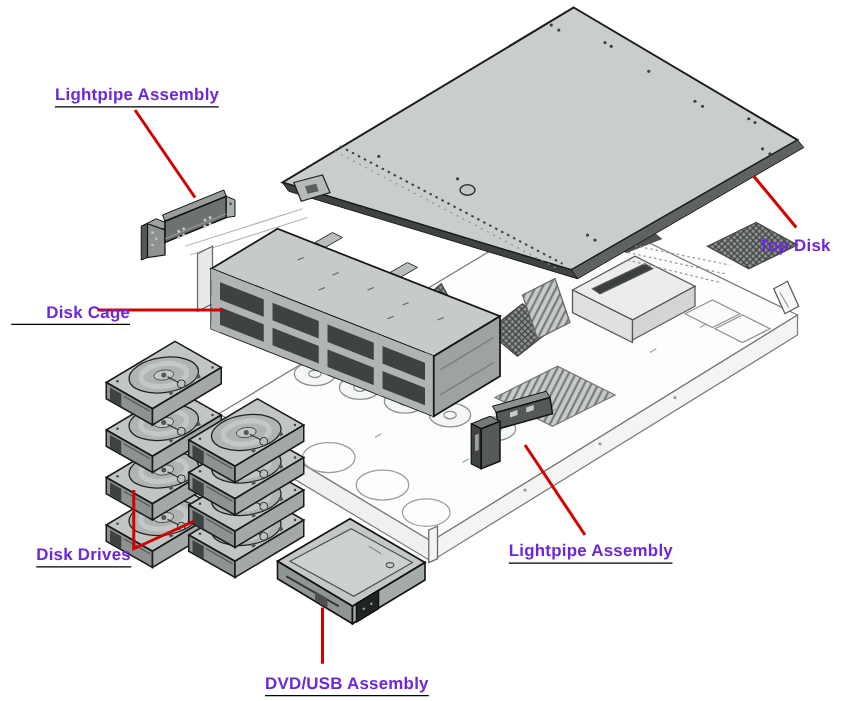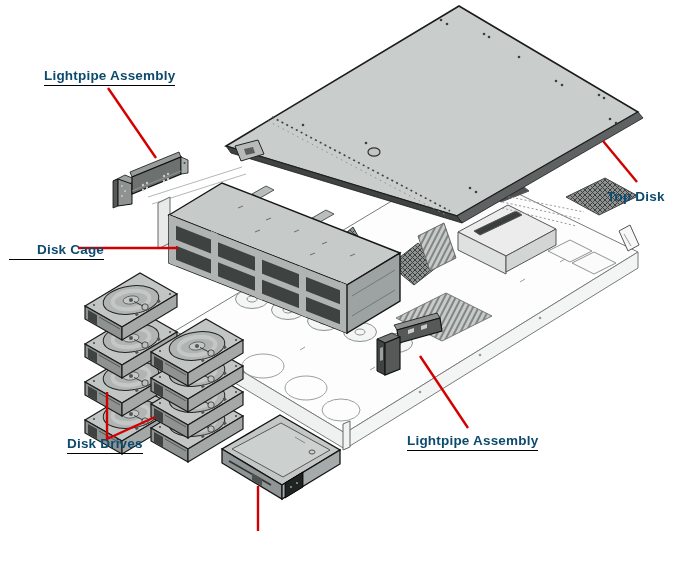--- a/index.html
+++ b/index.html
@@ -10,7 +10,7 @@
   .stage svg{position:absolute;left:0;top:0;}
   .part-label{
     position:absolute;font-weight:bold;font-size:13.5px;line-height:1.15;
-    color:#0c4a6e;white-space:nowrap;letter-spacing:0.2px;
+    color:#6d28d9;white-space:nowrap;letter-spacing:0.2px;
   }
   .part-label.u{border-bottom:1.8px solid #000;padding-bottom:1px;}
 </style>

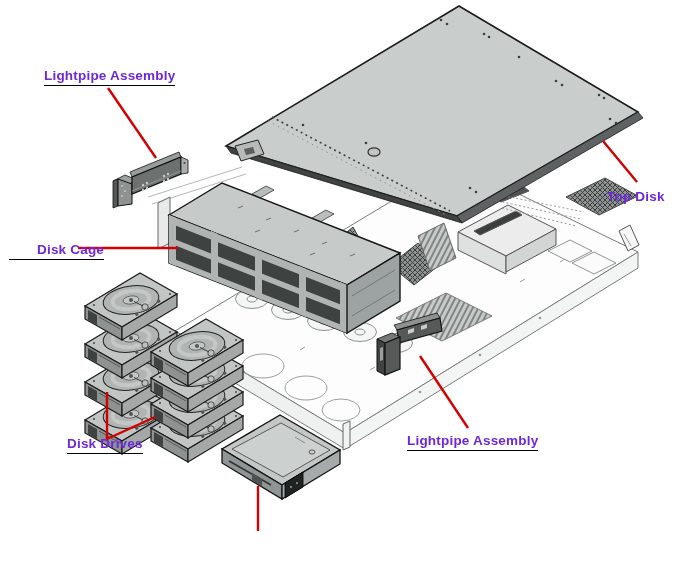--- a/index.html
+++ b/index.html
@@ -256,7 +256,7 @@
 <div class="part-label u" style="left:44px;top:68px;">Lightpipe Assembly</div>
 <div class="part-label" style="left:607px;top:189px;">Top Disk</div>
 <div class="part-label u" style="left:9px;top:242px;padding-left:28px;">Disk Cage</div>
-<div class="part-label u" style="left:29px;top:436px;margin-left:38px;">Disk Drives</div>
+<div class="part-label u" style="left:29px;top:436px;">Disk Drives</div>
 <div class="part-label u" style="left:407px;top:433px;">Lightpipe Assembly</div>
 </div>
 

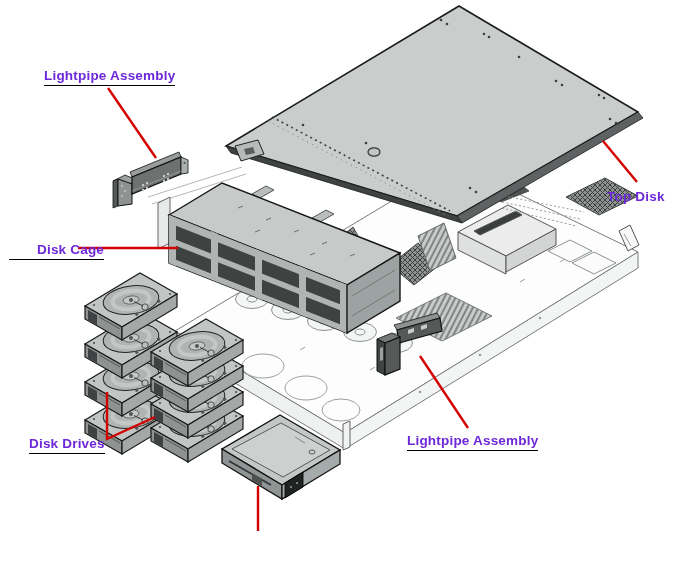--- a/index.html
+++ b/index.html
@@ -258,6 +258,7 @@
 <div class="part-label u" style="left:9px;top:242px;padding-left:28px;">Disk Cage</div>
 <div class="part-label u" style="left:29px;top:436px;">Disk Drives</div>
 <div class="part-label u" style="left:407px;top:433px;">Lightpipe Assembly</div>
+<div class="part-label u" style="left:212px;top:539px;">DVD/USB Assembly</div>
 </div>
 
 </body></html>

